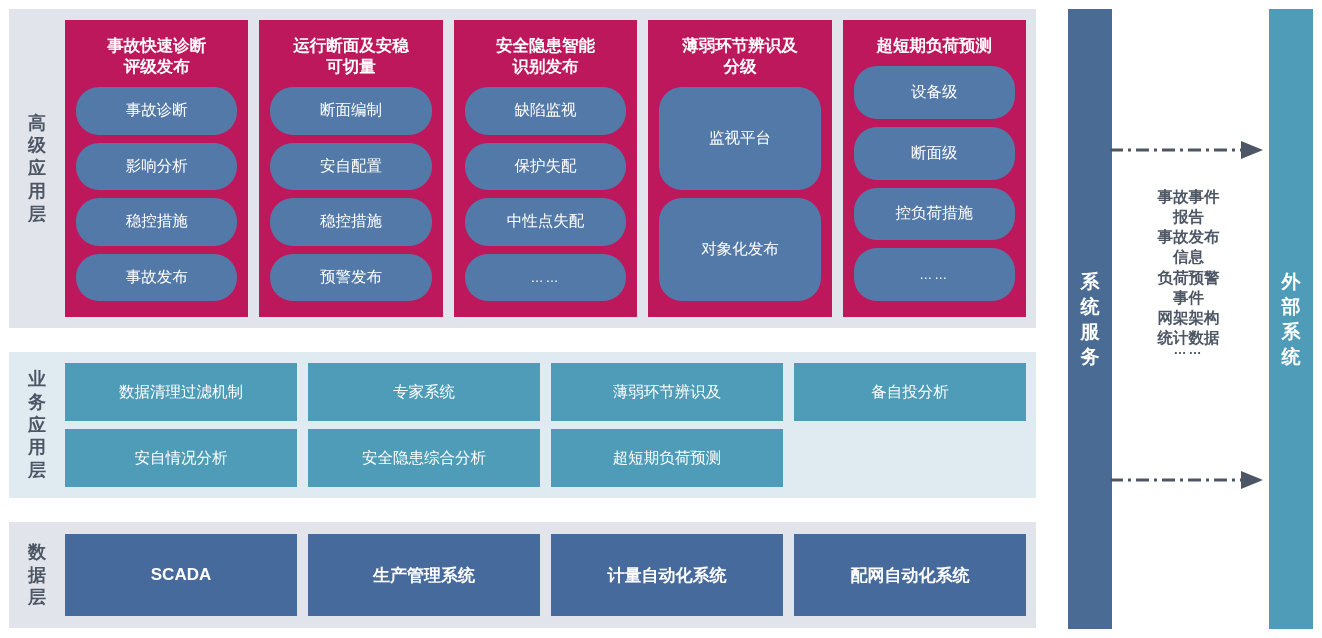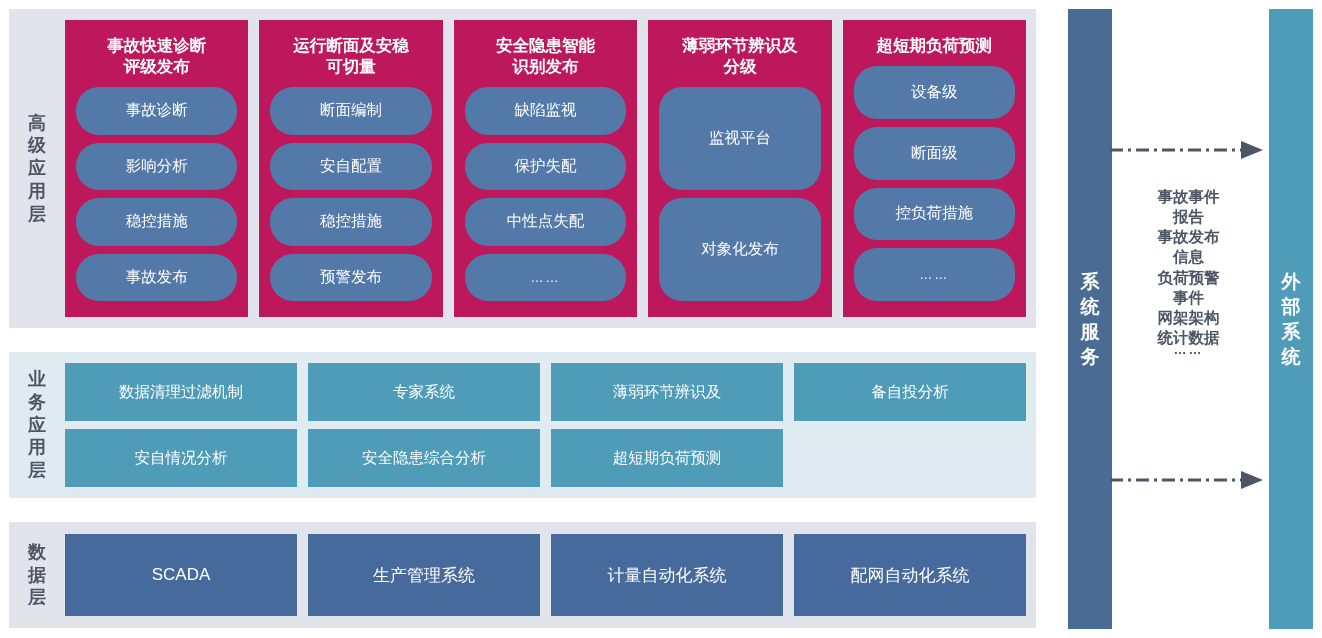--- a/index.html
+++ b/index.html
@@ -124,6 +124,7 @@
     display: grid;
     grid-template-columns: repeat(4, 1fr);
     gap: 11px;
+    font-weight: bold;
   }
   .data-item {
     background: #466a9c;

